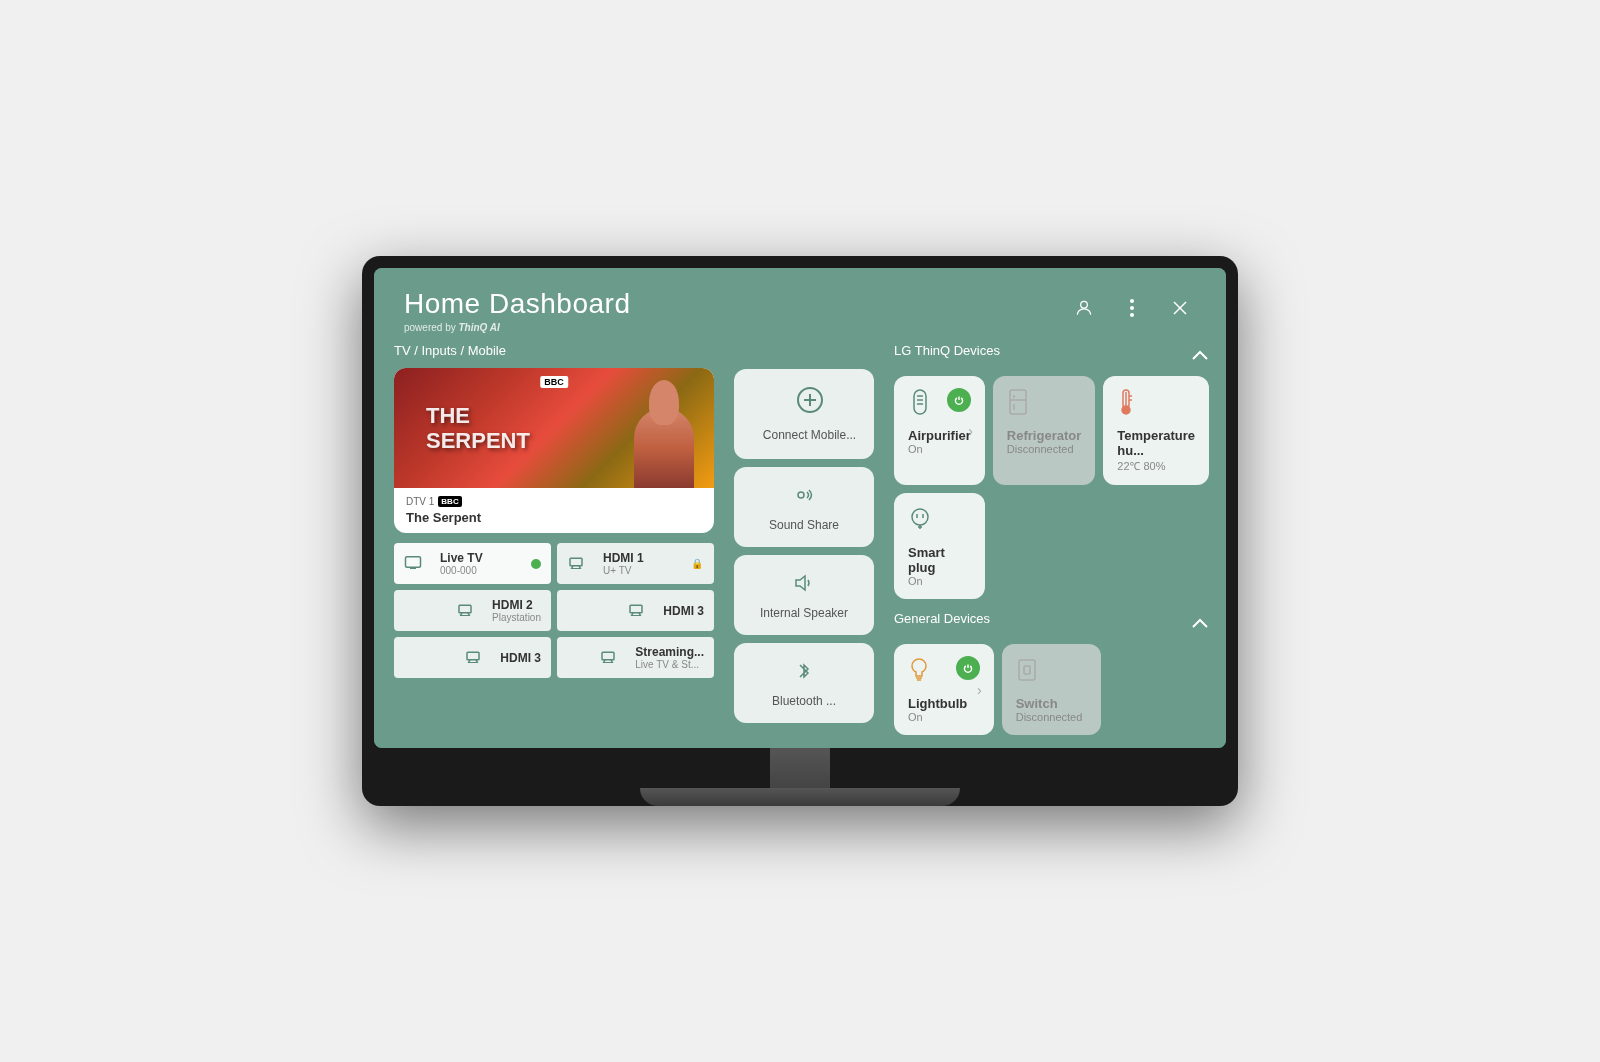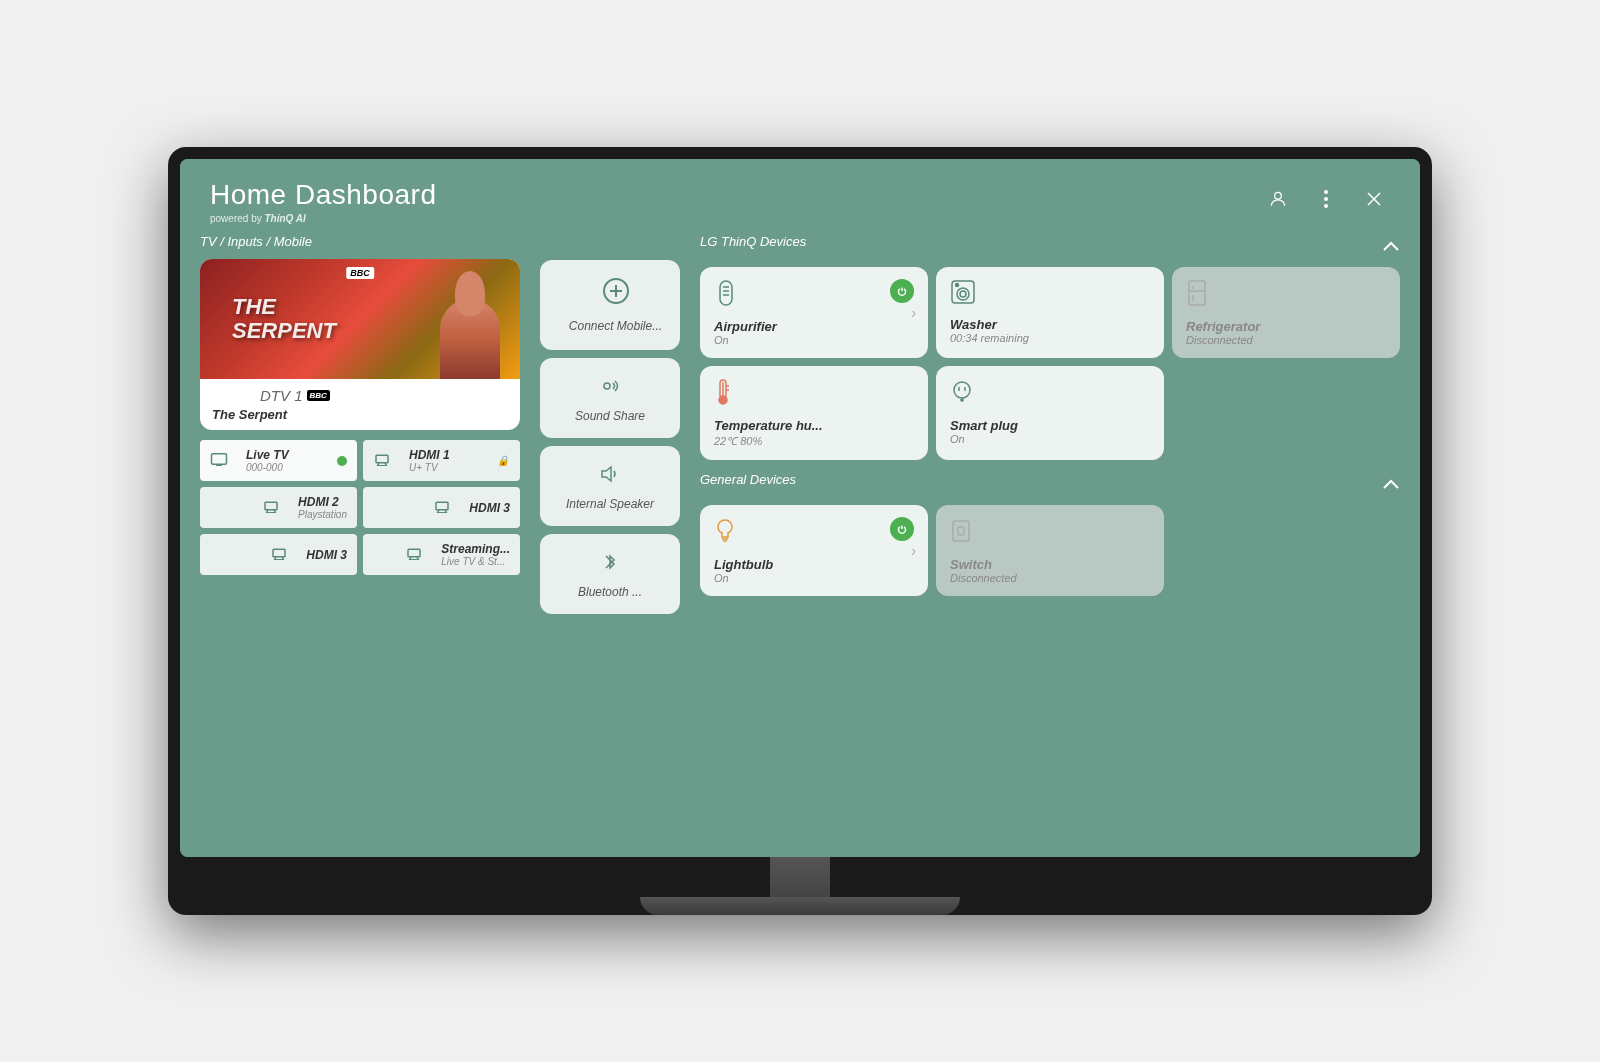--- a/index.html
+++ b/index.html
@@ -14,7 +14,7 @@
 
     .tv-outer {
       position: relative;
-      width: 1264px;
+      width: 876px;
       background: #1a1a1a;
       border-radius: 18px;
       padding: 12px 12px 0 12px;

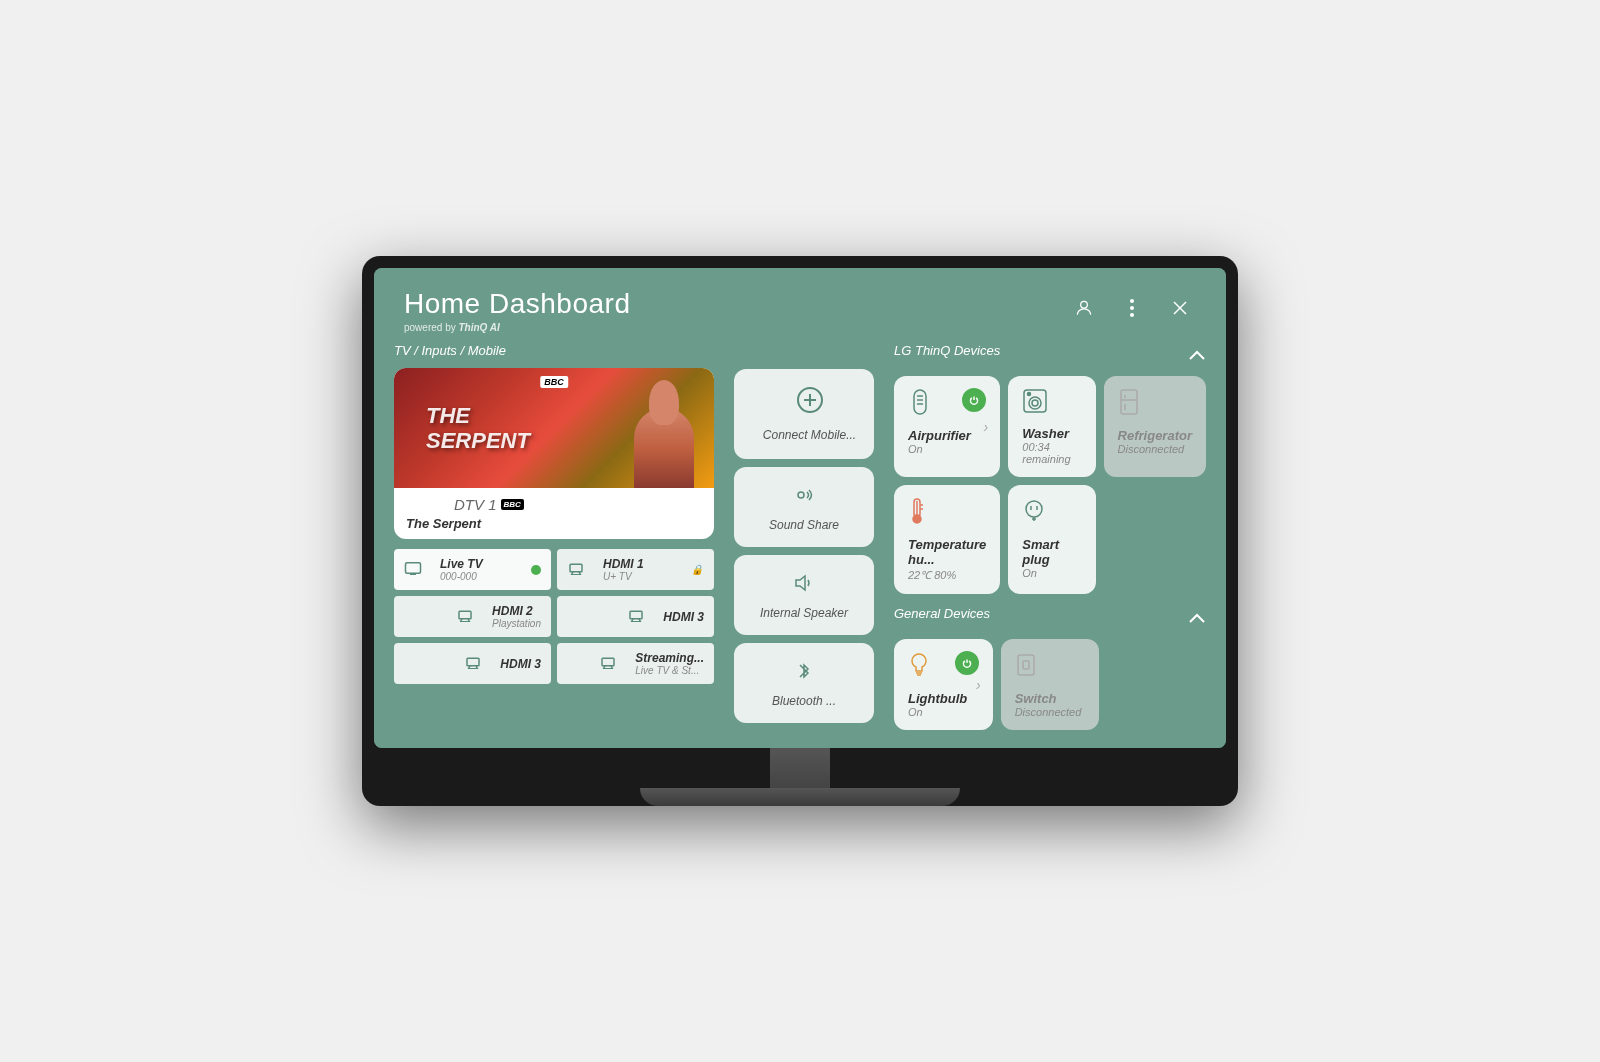--- a/index.html
+++ b/index.html
@@ -177,7 +177,6 @@
       gap: 20px;
       position: relative;
       z-index: 10;
-      font-style: italic;
     }
 
     

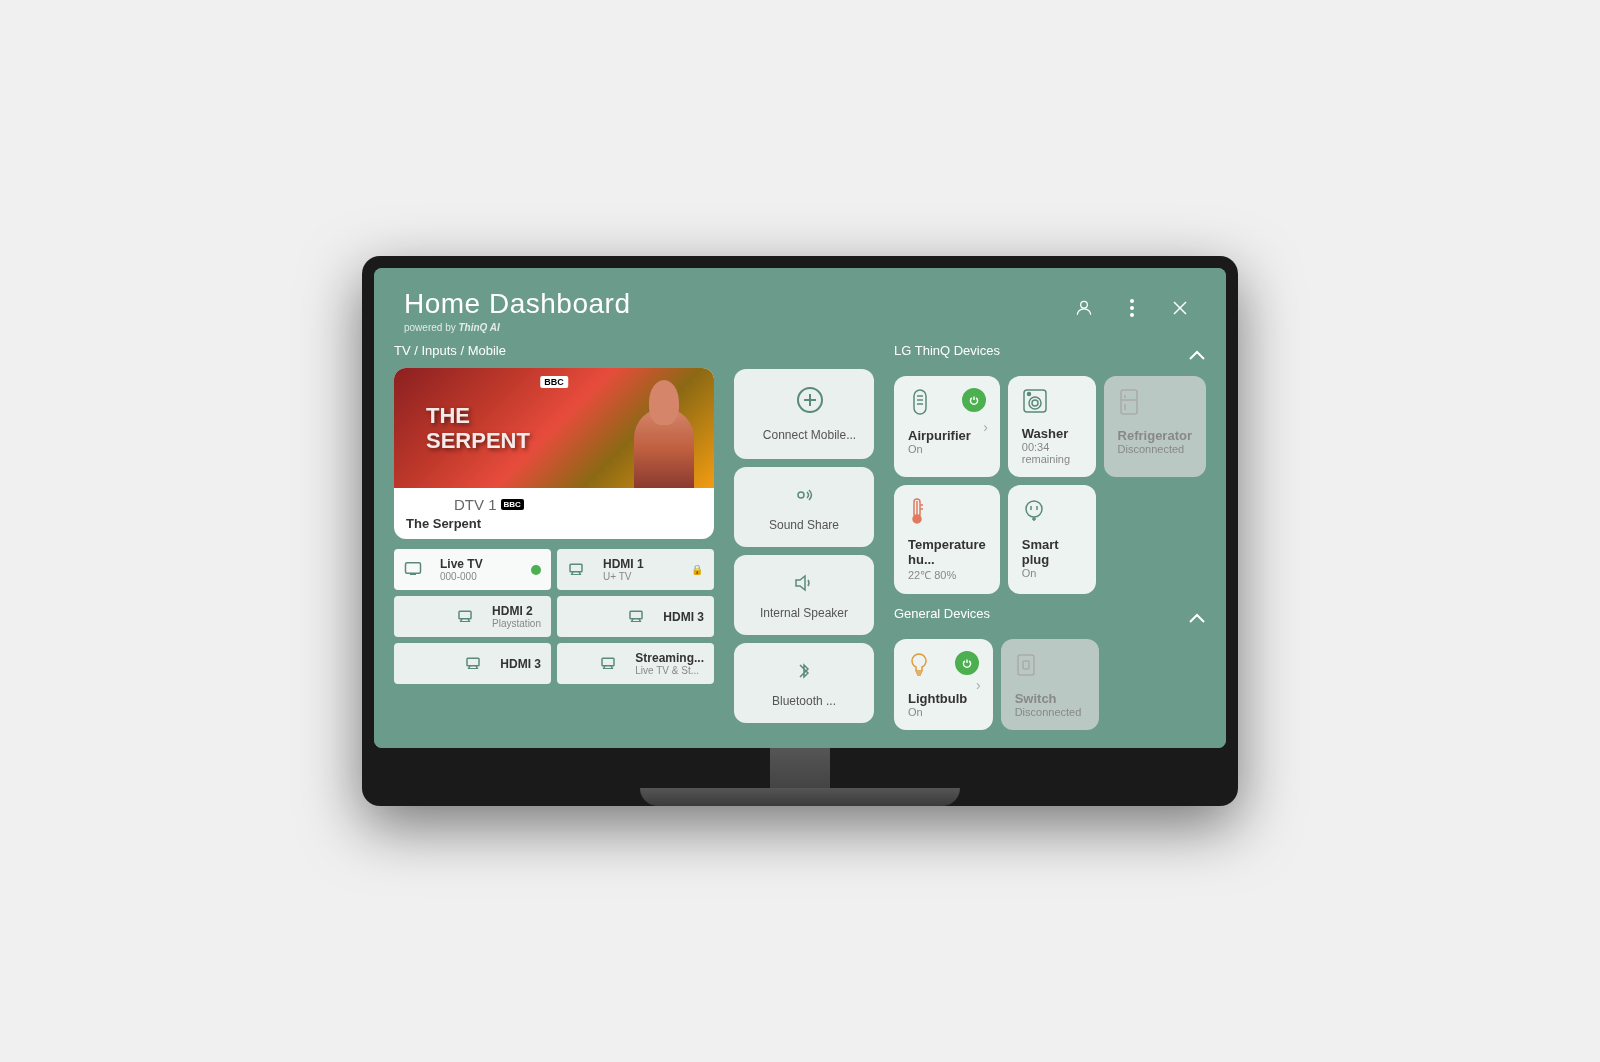--- a/index.html
+++ b/index.html
@@ -691,20 +691,6 @@
                 <div class="device-chevron">›</div>
               </div>
 
-              <div class="device-card">
-                <div class="device-card-header">
-                  <div>
-                    <svg width="26" height="26" viewBox="0 0 26 26" fill="none" stroke="#5a8a7a" stroke-width="1.5">
-                      <rect x="2" y="2" width="22" height="22" rx="3"></rect>
-                      <circle cx="13" cy="15" r="6"></circle>
-                      <circle cx="13" cy="15" r="3"></circle>
-                      <circle cx="7" cy="6" r="1.5" fill="#5a8a7a"></circle>
-                    </svg>
-                  </div>
-                </div>
-                <div class="device-name">Washer</div>
-                <div class="device-status">00:34 remaining</div>
-              </div>
 
               <div class="device-card disconnected">
                 <div class="device-card-header">

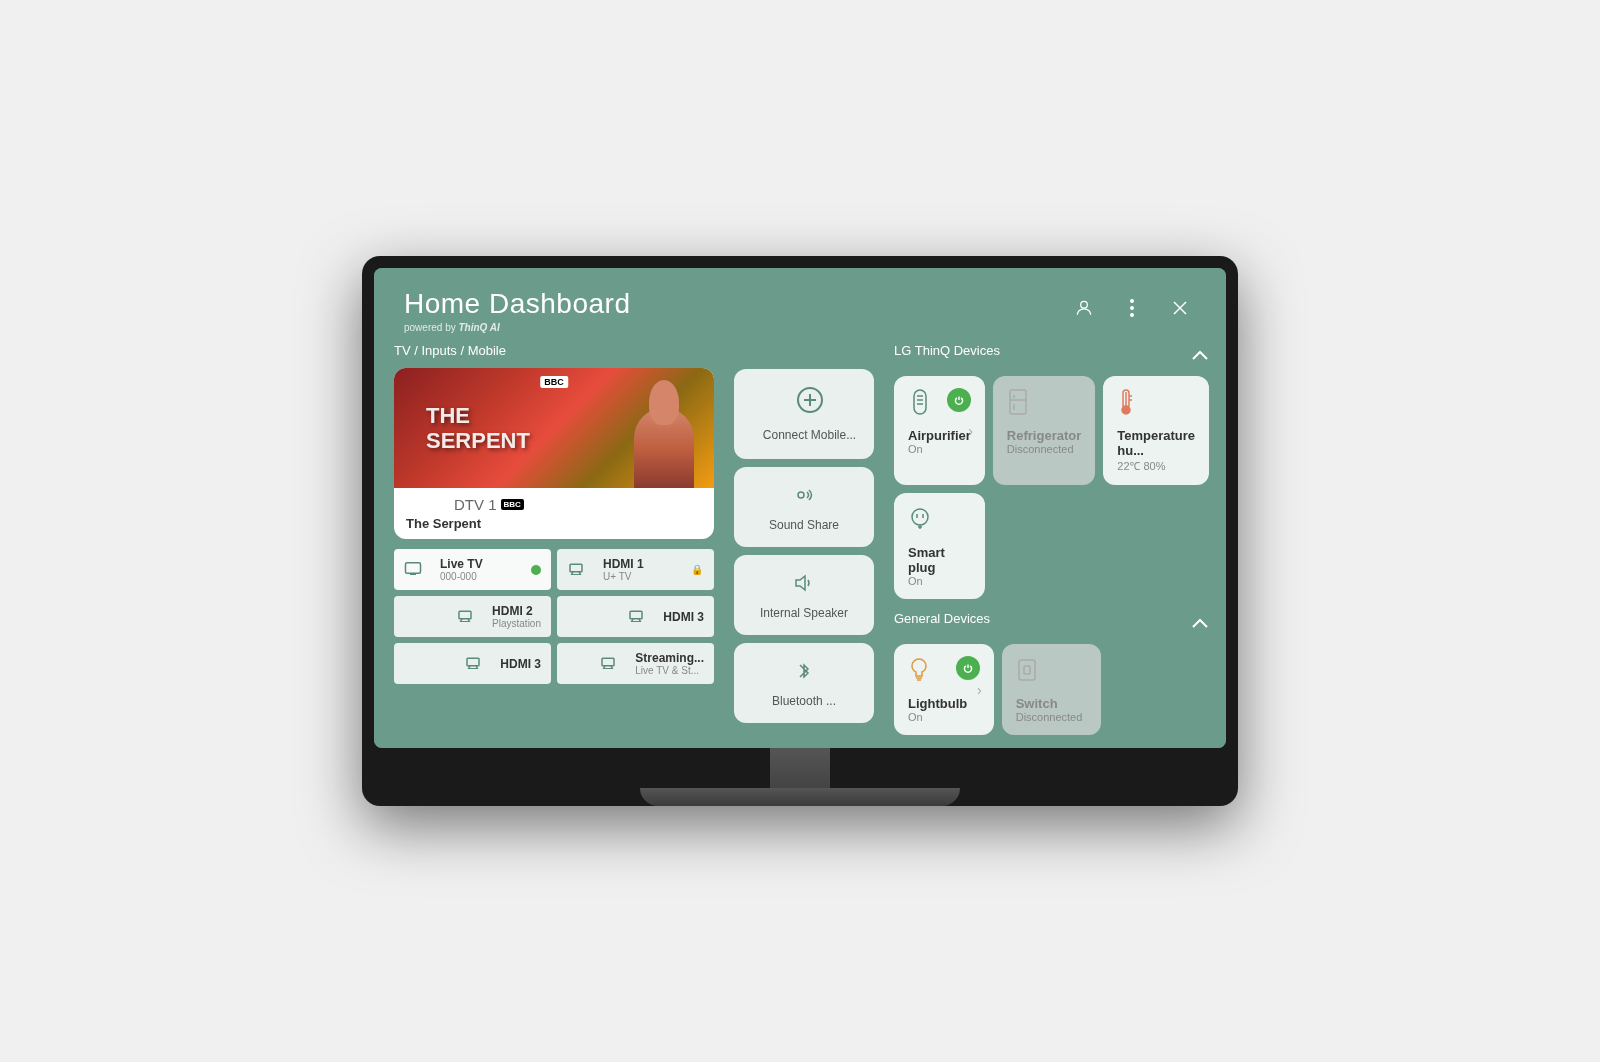--- a/index.html
+++ b/index.html
@@ -251,9 +251,8 @@
     }
 
     .channel-text {
-      font-size: 15px;
+      font-size: 10px;
       color: #666;
-      margin-left: 48px;
     }
 
     .bbc-badge {

